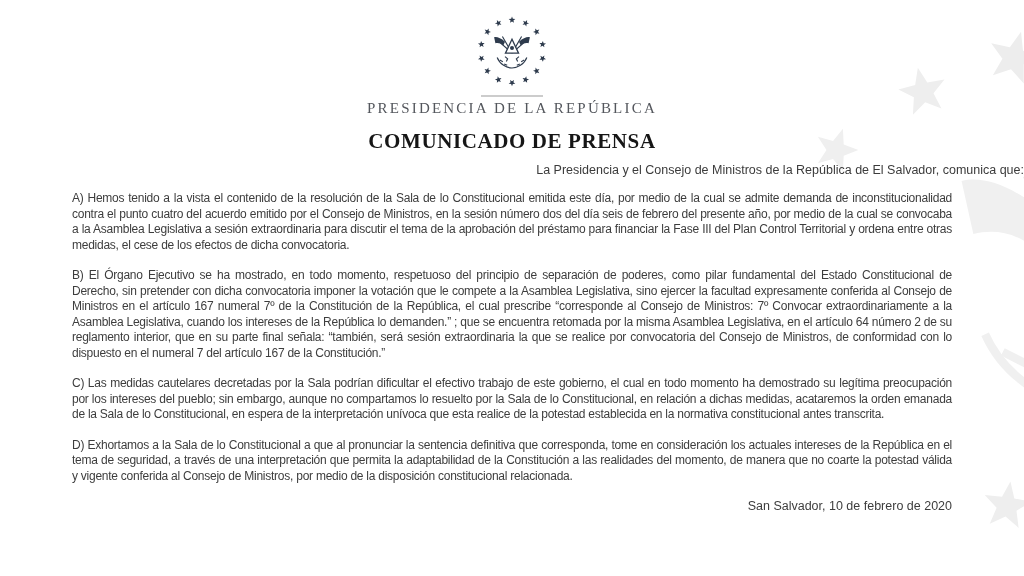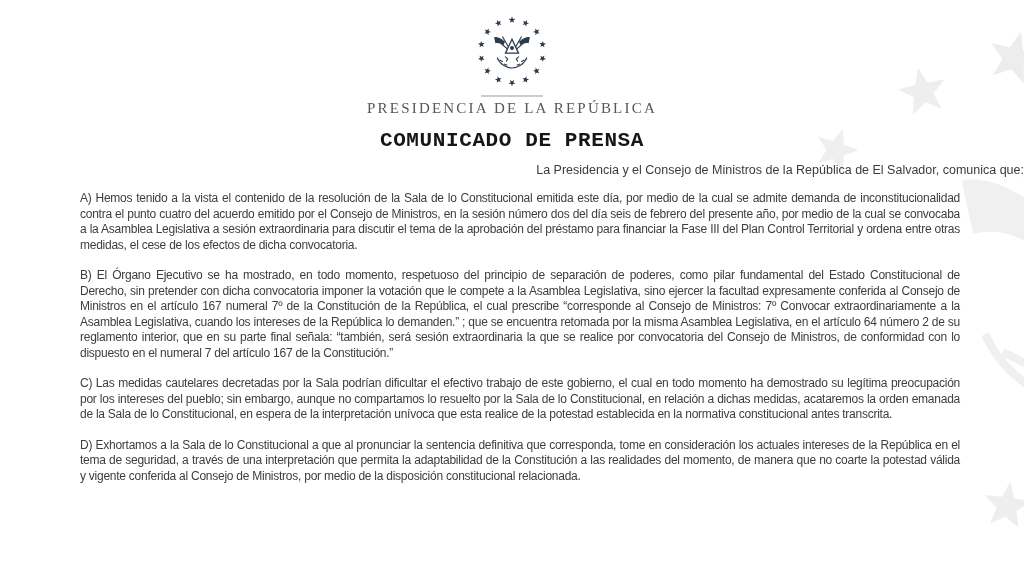--- a/index.html
+++ b/index.html
@@ -32,7 +32,7 @@
   .title{
     position:absolute;top:129px;left:0;width:100%;
     margin:0;text-align:center;
-    font-family:Liberation Mono, monospace;
+    font-family:Liberation Serif, serif;
     font-size:21px;font-weight:bold;letter-spacing:.6px;
     color:#161616;
   }

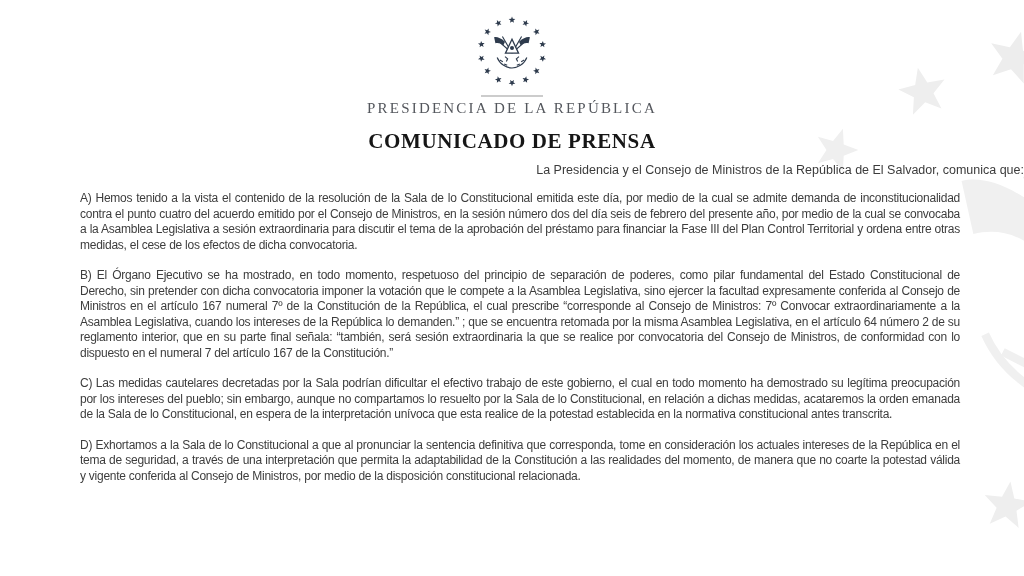--- a/index.html
+++ b/index.html
@@ -43,7 +43,7 @@
   }
   
   .body-col{
-    position:absolute;left:80px;top:191px;width:880px;
+    position:absolute;left:72px;top:191px;width:880px;
   }
   .body-col p.par{
     margin:0 0 15px 0;

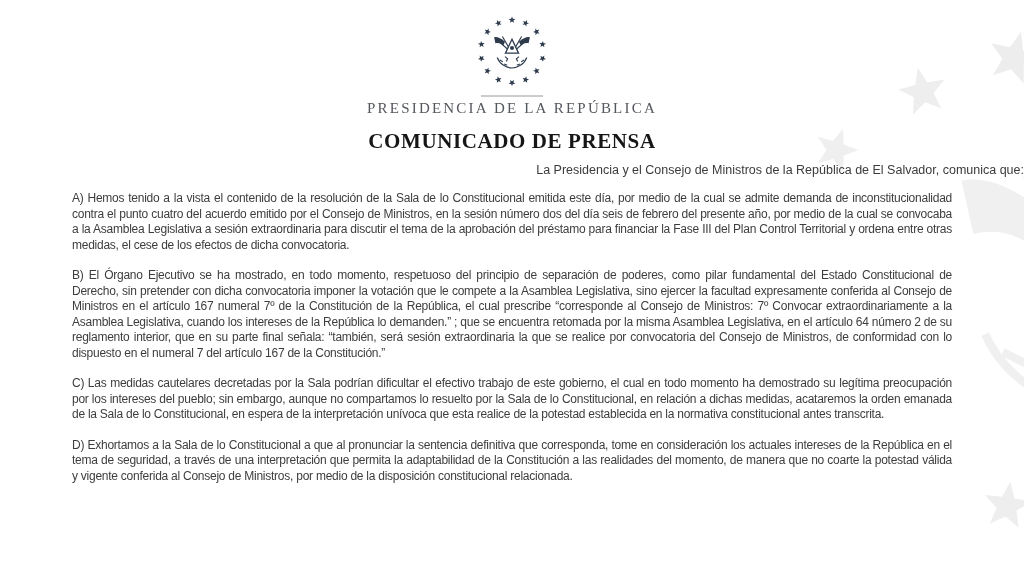--- a/index.html
+++ b/index.html
@@ -164,6 +164,7 @@
     <p class="par">B) El Órgano Ejecutivo se ha mostrado, en todo momento, respetuoso del principio de separación de poderes, como pilar fundamental del Estado Constitucional de Derecho, sin pretender con dicha convocatoria imponer la votación que le compete a la Asamblea Legislativa, sino ejercer la facultad expresamente conferida al Consejo de Ministros en el artículo 167 numeral 7º de la Constitución de la República, el cual prescribe “corresponde al Consejo de Ministros: 7º Convocar extraordinariamente a la Asamblea Legislativa, cuando los intereses de la República lo demanden.” ; que se encuentra retomada por la misma Asamblea Legislativa, en el artículo 64 número 2 de su reglamento interior, que en su parte final señala: “también, será sesión extraordinaria la que se realice por convocatoria del Consejo de Ministros, de conformidad con lo dispuesto en el numeral 7 del artículo 167 de la Constitución.”</p>
     <p class="par">C) Las medidas cautelares decretadas por la Sala podrían dificultar el efectivo trabajo de este gobierno, el cual en todo momento ha demostrado su legítima preocupación por los intereses del pueblo; sin embargo, aunque no compartamos lo resuelto por la Sala de lo Constitucional, en relación a dichas medidas, acataremos la orden emanada de la Sala de lo Constitucional, en espera de la interpretación unívoca que esta realice de la potestad establecida en la normativa constitucional antes transcrita.</p>
     <p class="par">D) Exhortamos a la Sala de lo Constitucional a que al pronunciar la sentencia definitiva que corresponda, tome en consideración los actuales intereses de la República en el tema de seguridad, a través de una interpretación que permita la adaptabilidad de la Constitución a las realidades del momento, de manera que no coarte la potestad válida y vigente conferida al Consejo de Ministros, por medio de la disposición constitucional relacionada.</p>
+    <p class="dateline">San Salvador, 10 de febrero de 2020</p>
   </main>
 
 </div>

